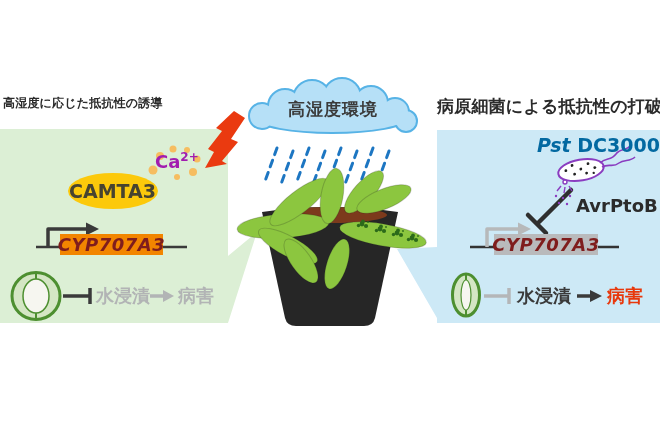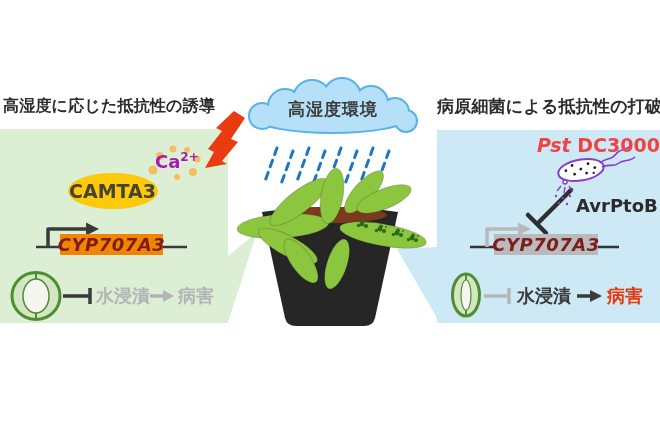--- a/index.html
+++ b/index.html
@@ -9,7 +9,7 @@
   }
   .stage svg{position:absolute;left:0;top:0;}
   .txt{position:absolute;white-space:nowrap;line-height:1.15;}
-  .title{font-size:16px;font-weight:700;color:#2b2b2b;letter-spacing:0.2px;}
+  .title{font-size:12px;font-weight:700;color:#2b2b2b;letter-spacing:0.2px;}
   .title-right{font-size:17px;}
   .cloud-label{font-size:17px;font-weight:700;color:#3b3b3b;letter-spacing:1px;}
   .camta{font-size:19px;font-weight:700;color:#474330;width:88px;}

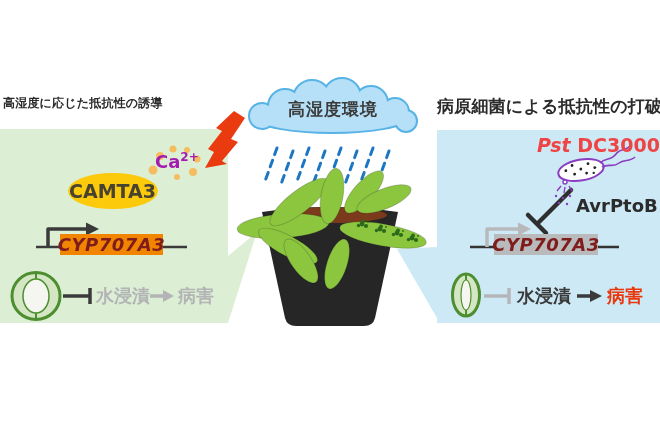--- a/index.html
+++ b/index.html
@@ -25,7 +25,7 @@
   .flow-gray{color:#b2b4b5;}
   .flow-dark{color:#3a3a3a;}
   .flow-red{color:#e8380c;}
-  .pathogen{font-size:19px;font-weight:700;color:#ef4444;}
+  .pathogen{font-size:19px;font-weight:700;color:#0369a1;}
   .pathogen .sp{font-style:italic;}
   .effector{font-size:18px;font-weight:700;color:#2b2b2b;}
 </style>

